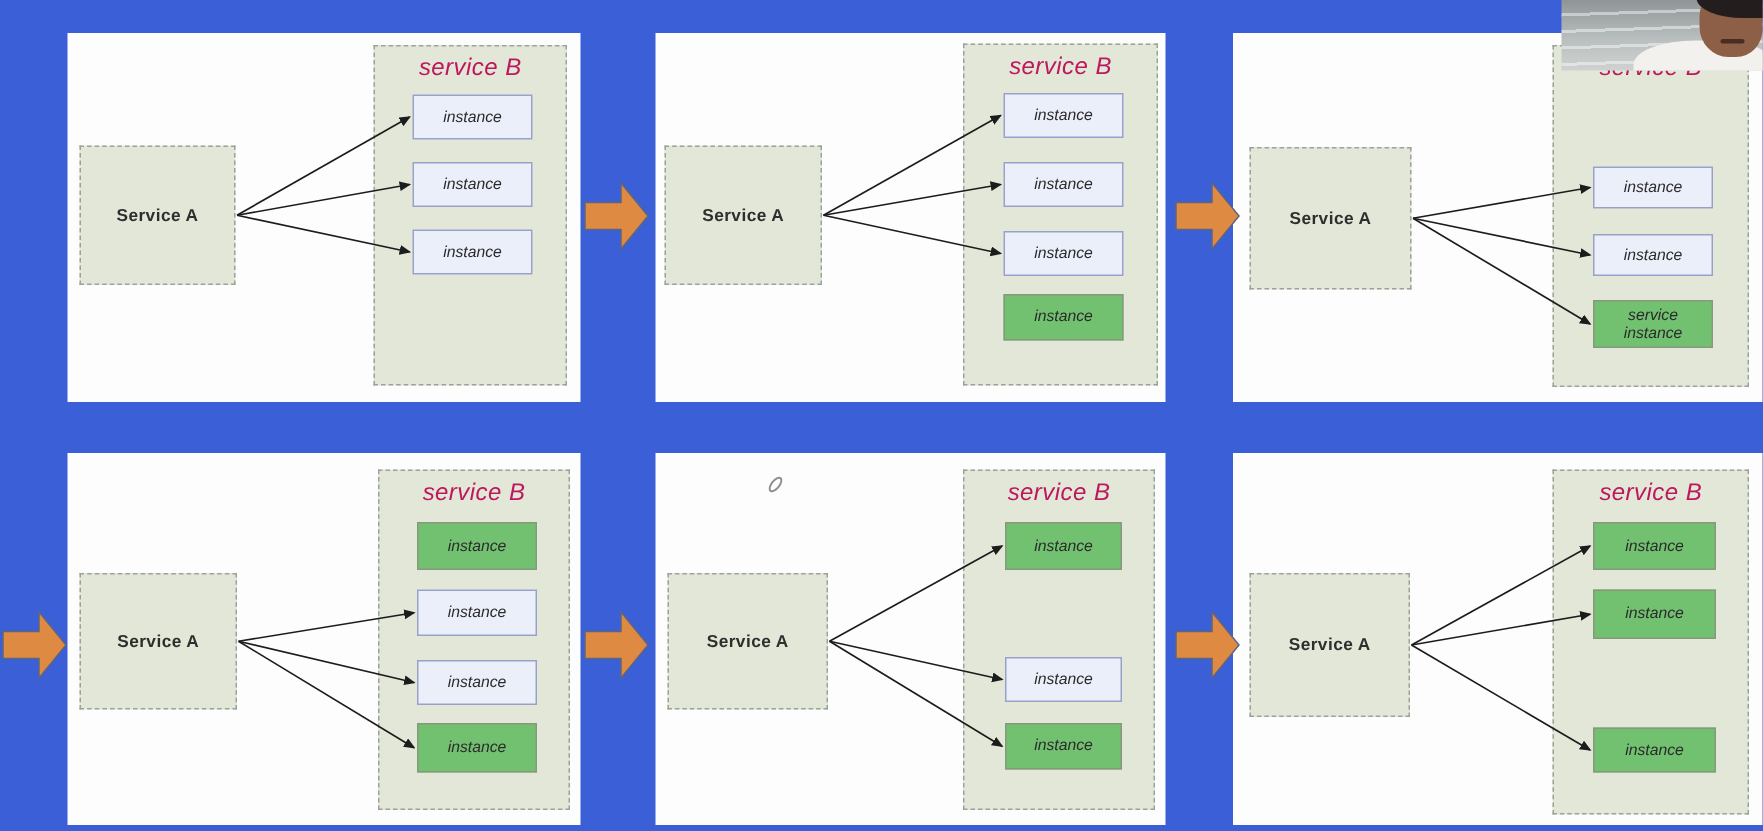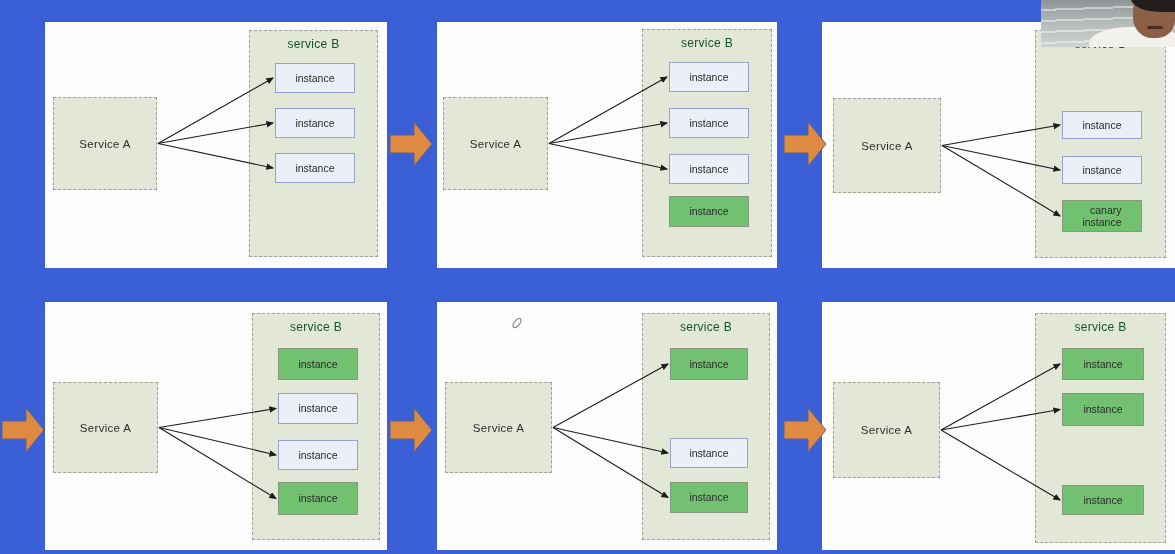--- a/index.html
+++ b/index.html
@@ -22,7 +22,7 @@
     font-size:11.5px;color:#2e2e2e;letter-spacing:.3px;
   }
   .sb-label{
-    text-align:center;padding-top:6px;font-size:12px;color:#14532d;letter-spacing:.3px;
+    text-align:center;padding-top:6px;font-size:16px;color:#be185d;letter-spacing:.3px;font-style:italic;
   }
   .instance{
     position:absolute;box-sizing:border-box;

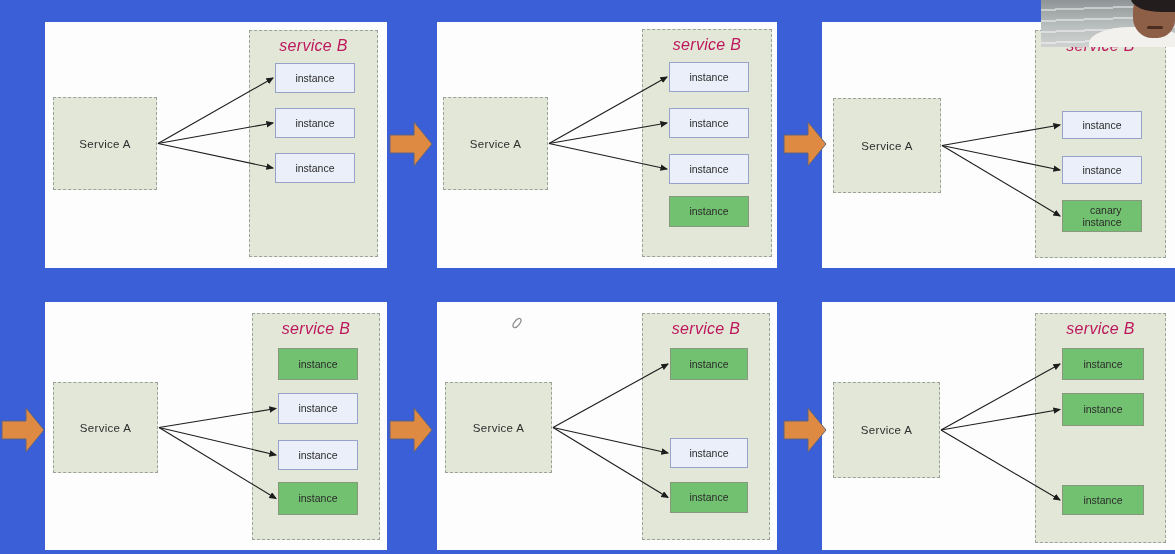--- a/index.html
+++ b/index.html
@@ -27,8 +27,8 @@
   .instance{
     position:absolute;box-sizing:border-box;
     display:flex;align-items:center;justify-content:center;
-    font-size:10.5px;color:#2b2b2b;text-align:right;
-    white-space:pre-line;line-height:1.15;z-index:2;
+    font-size:10.5px;color:#2b2b2b;text-align:center;
+    white-space:pre-line;line-height:1.15;z-index:2;font-style:italic;
   }
   .instance.normal{background:#ebeffa;border:1px solid #98a2c8;}
   .instance.canary{background:#72c170;border:1px solid #87987f;}

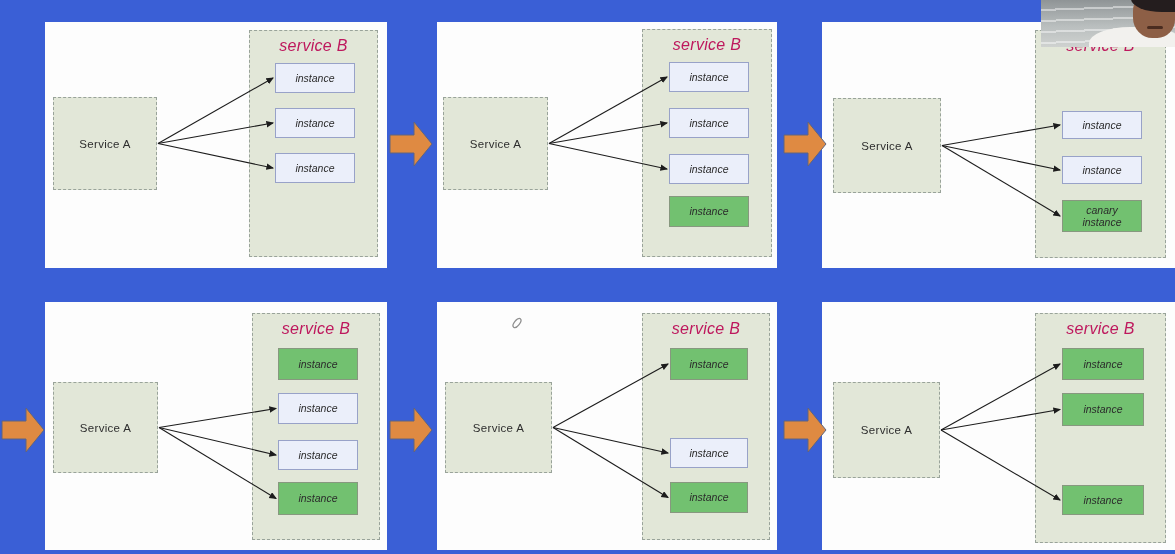--- a/index.html
+++ b/index.html
@@ -19,7 +19,7 @@
   }
   .sa-label{
     position:absolute;inset:0;display:flex;align-items:center;justify-content:center;
-    font-size:11.5px;color:#2e2e2e;letter-spacing:.3px;
+    font-size:11.5px;color:#2e2e2e;letter-spacing:.3px;font-weight:bold;
   }
   .sb-label{
     text-align:center;padding-top:6px;font-size:16px;color:#be185d;letter-spacing:.3px;font-style:italic;

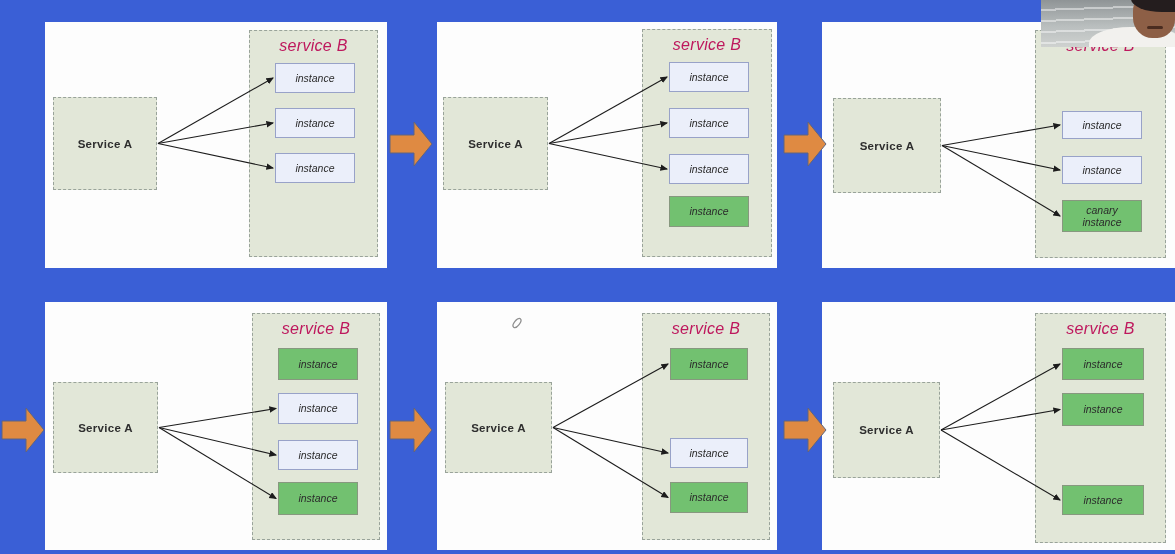--- a/index.html
+++ b/index.html
@@ -107,7 +107,7 @@
       </div>
       <div class="instance normal" style="left: 240px; top: 89px; width: 80px; height: 28px;">instance</div>
       <div class="instance normal" style="left: 240px; top: 134px; width: 80px; height: 28px;">instance</div>
-      <div class="instance canary" style="left: 240px; top: 178px; width: 80px; height: 32px;">canary
+      <div class="instance canary" style="left: 240px; top: 178px; width: 80px; height: 32px;">service
 instance</div>
       <svg class="connectors" width="353" height="246">
         <defs>

